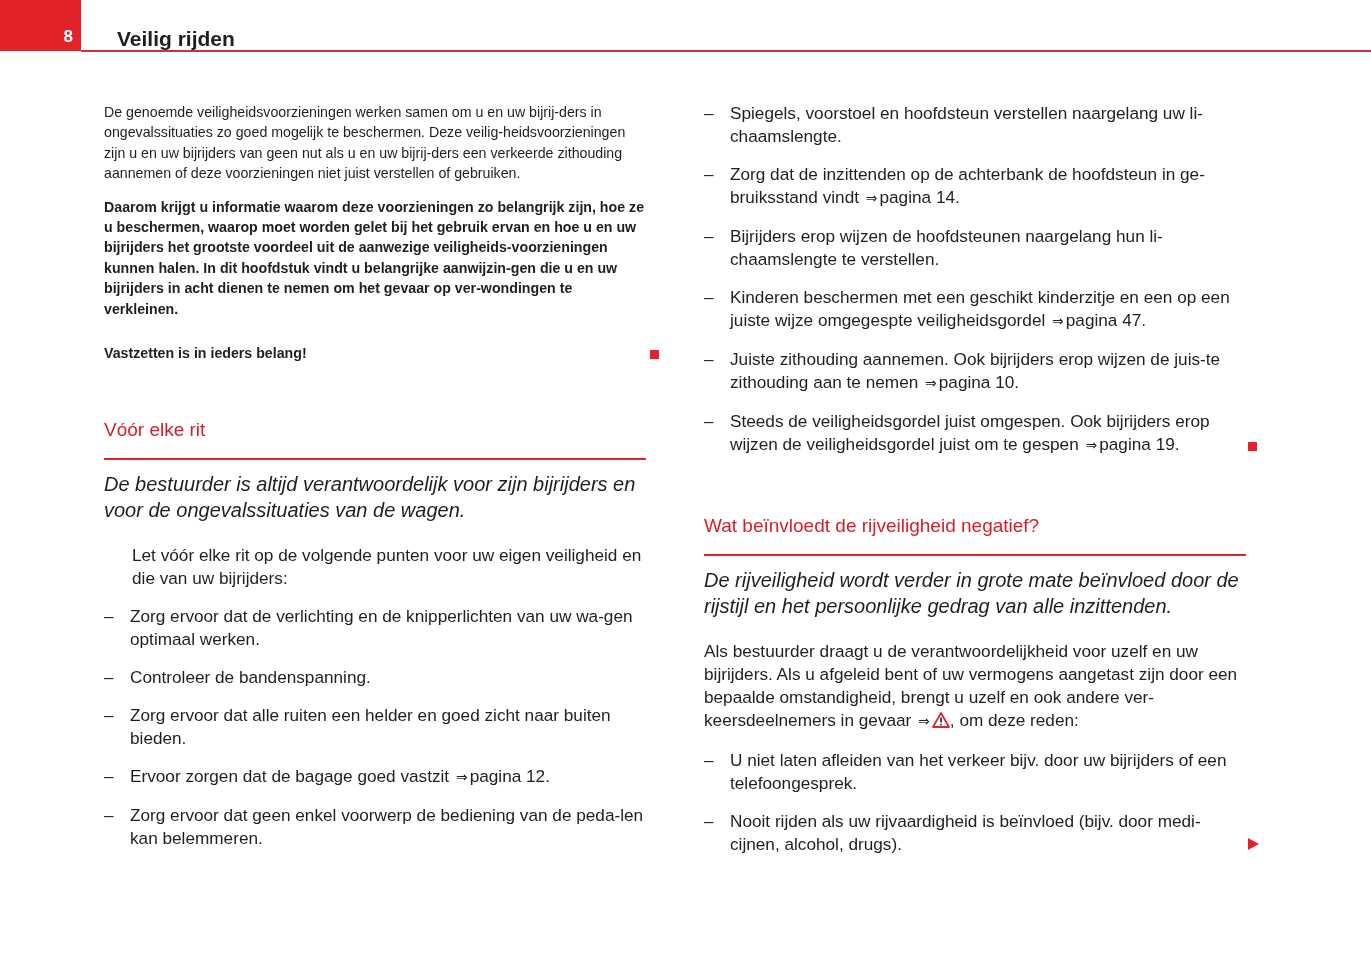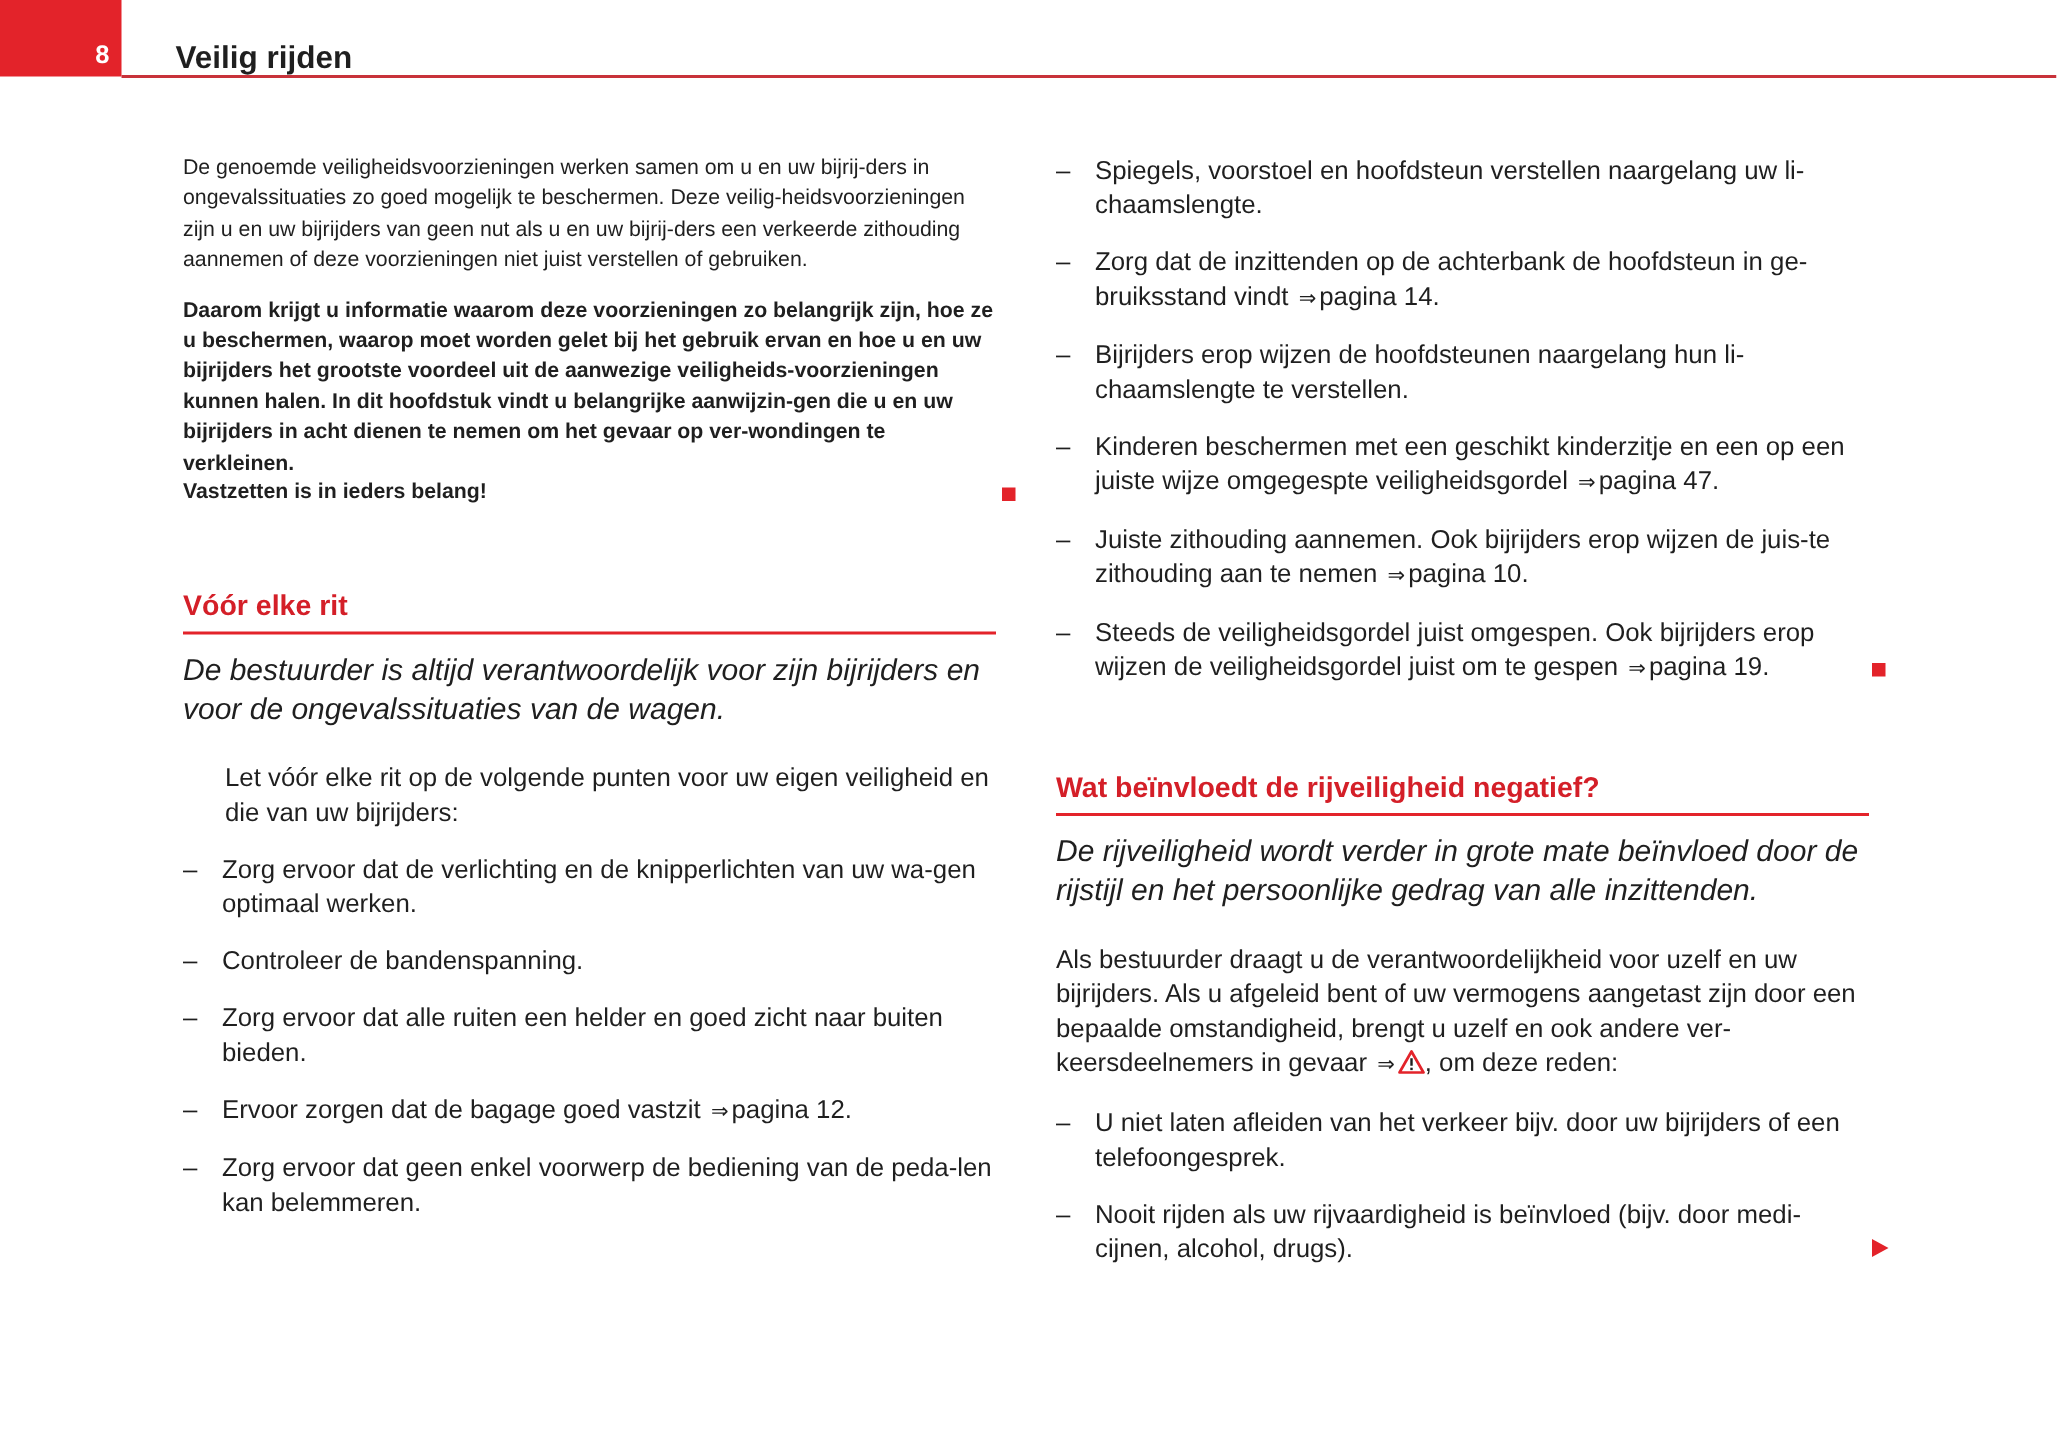--- a/index.html
+++ b/index.html
@@ -20,7 +20,7 @@
     position: absolute; left: 117px; top: 27px; font-weight: bold; font-size: 21px; color: #1f1f1f;
   }
   .col { position: absolute; }
-  .col-left { left: 122px; top: 102px; width: 545px; }
+  .col-left { left: 104px; top: 102px; width: 545px; }
   .col-right { left: 704px; top: 102px; width: 545px; }
   p { margin: 0; }
   .small-text { font-size: 14.2px; line-height: 20.4px; }

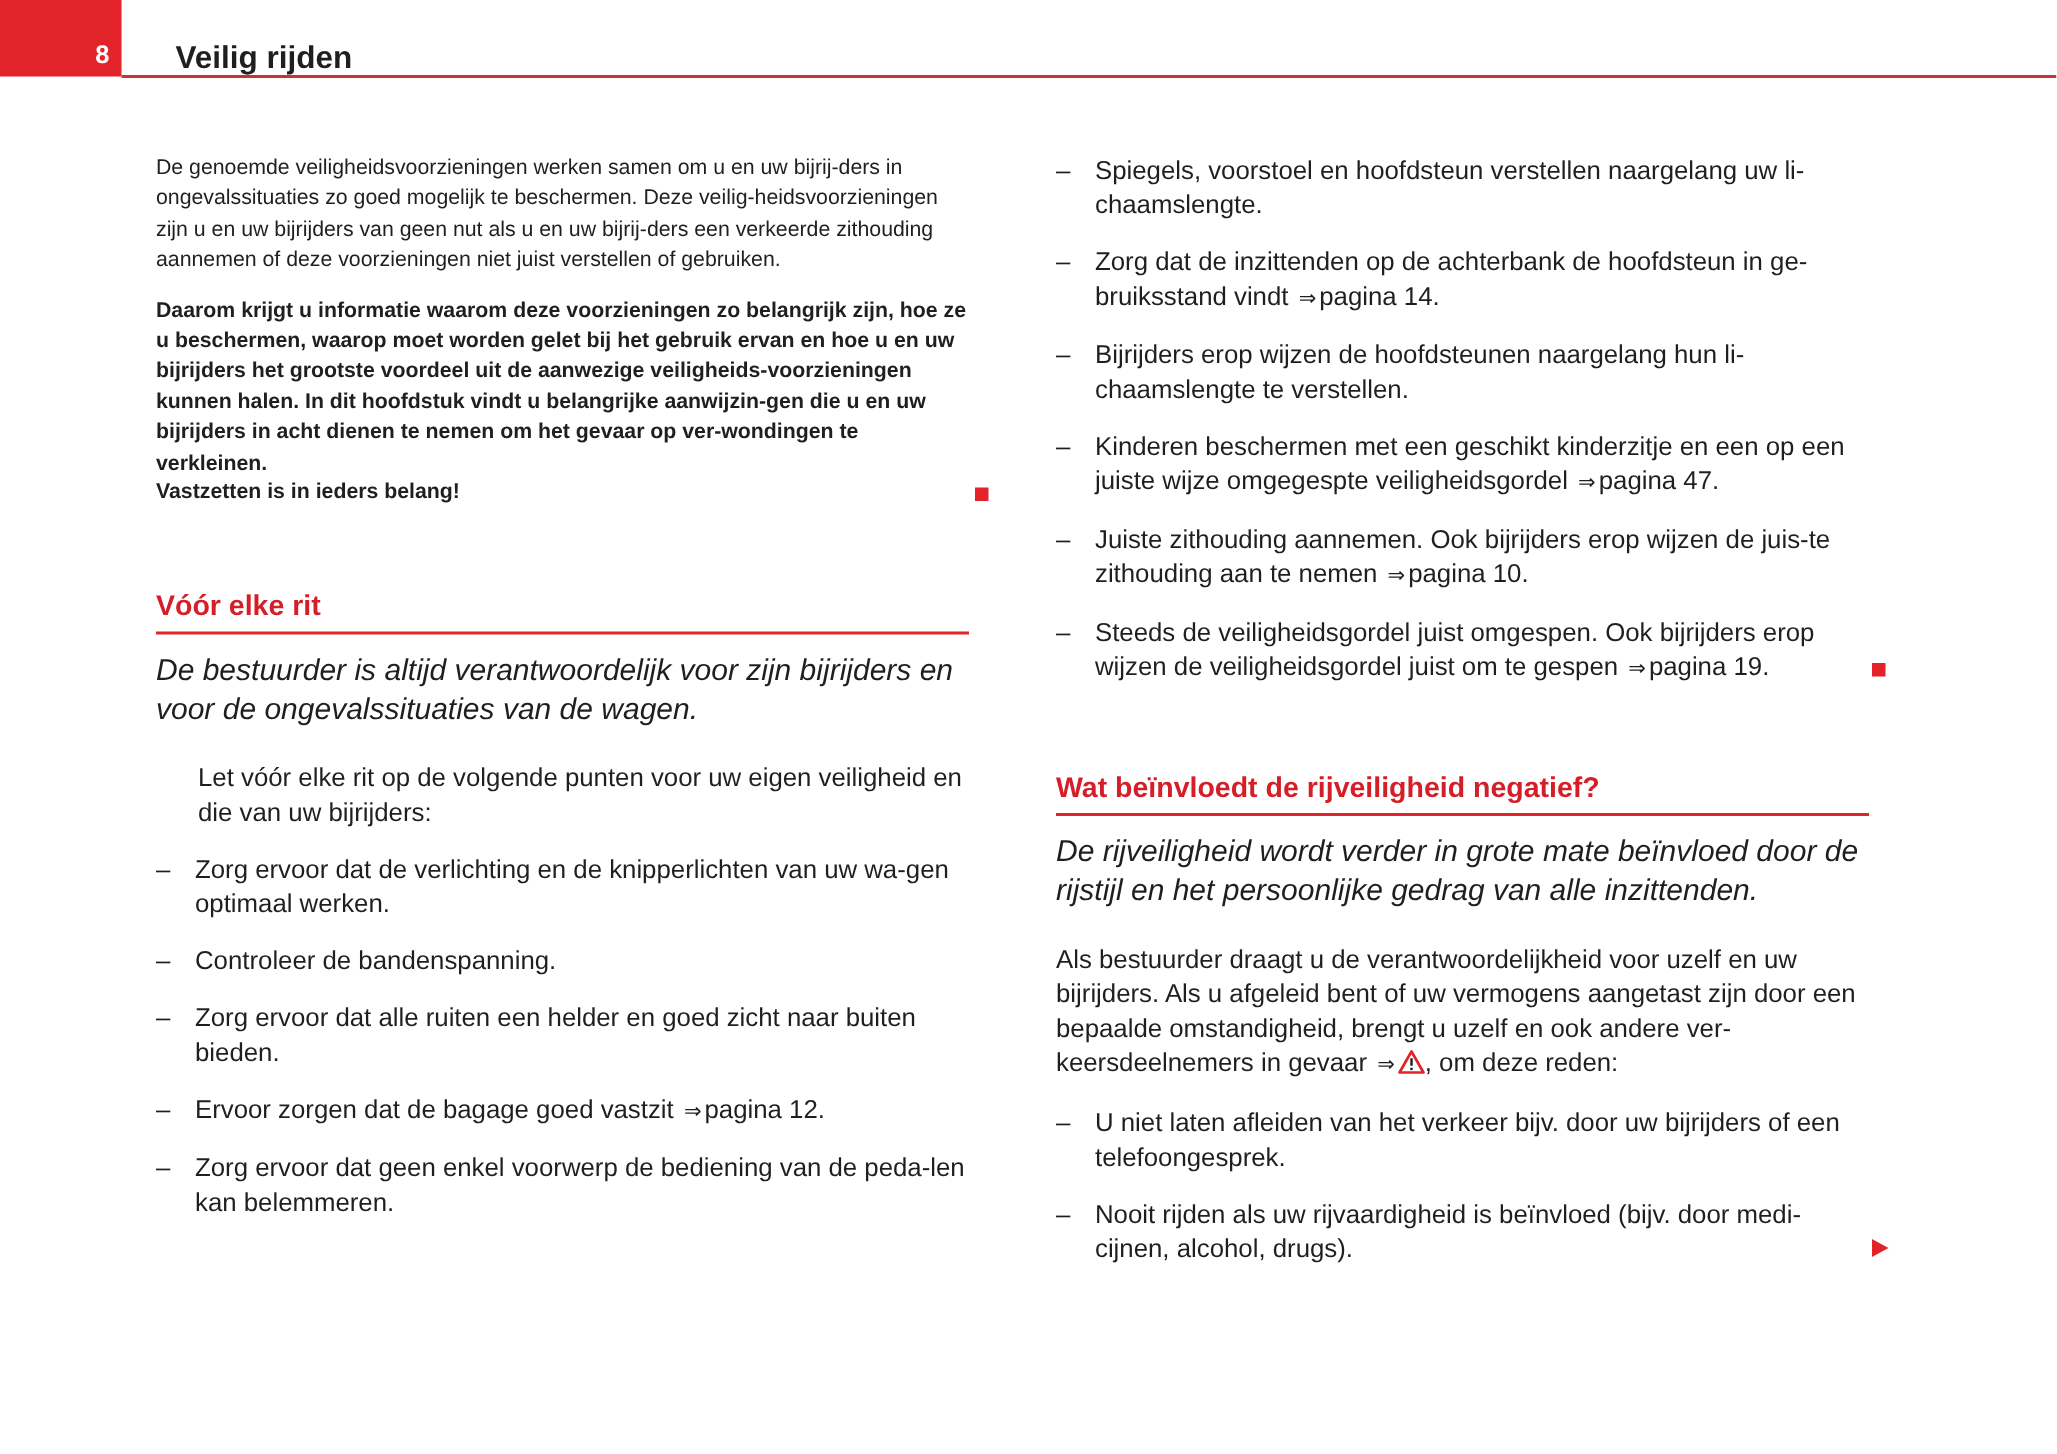--- a/index.html
+++ b/index.html
@@ -25,7 +25,7 @@
   p { margin: 0; }
   .small-text { font-size: 14.2px; line-height: 20.4px; }
   .small-text + .small-text { margin-top: 13px; font-weight: bold; }
-  .bold-line { font-size: 14.2px; font-weight: bold; margin-top: 1px; position: relative; }
+  .bold-line { font-size: 14.2px; font-weight: bold; margin-top: 26px; position: relative; }
   .end-square {
     display: inline-block; width: 9px; height: 9px; background: #e3232a;
   }

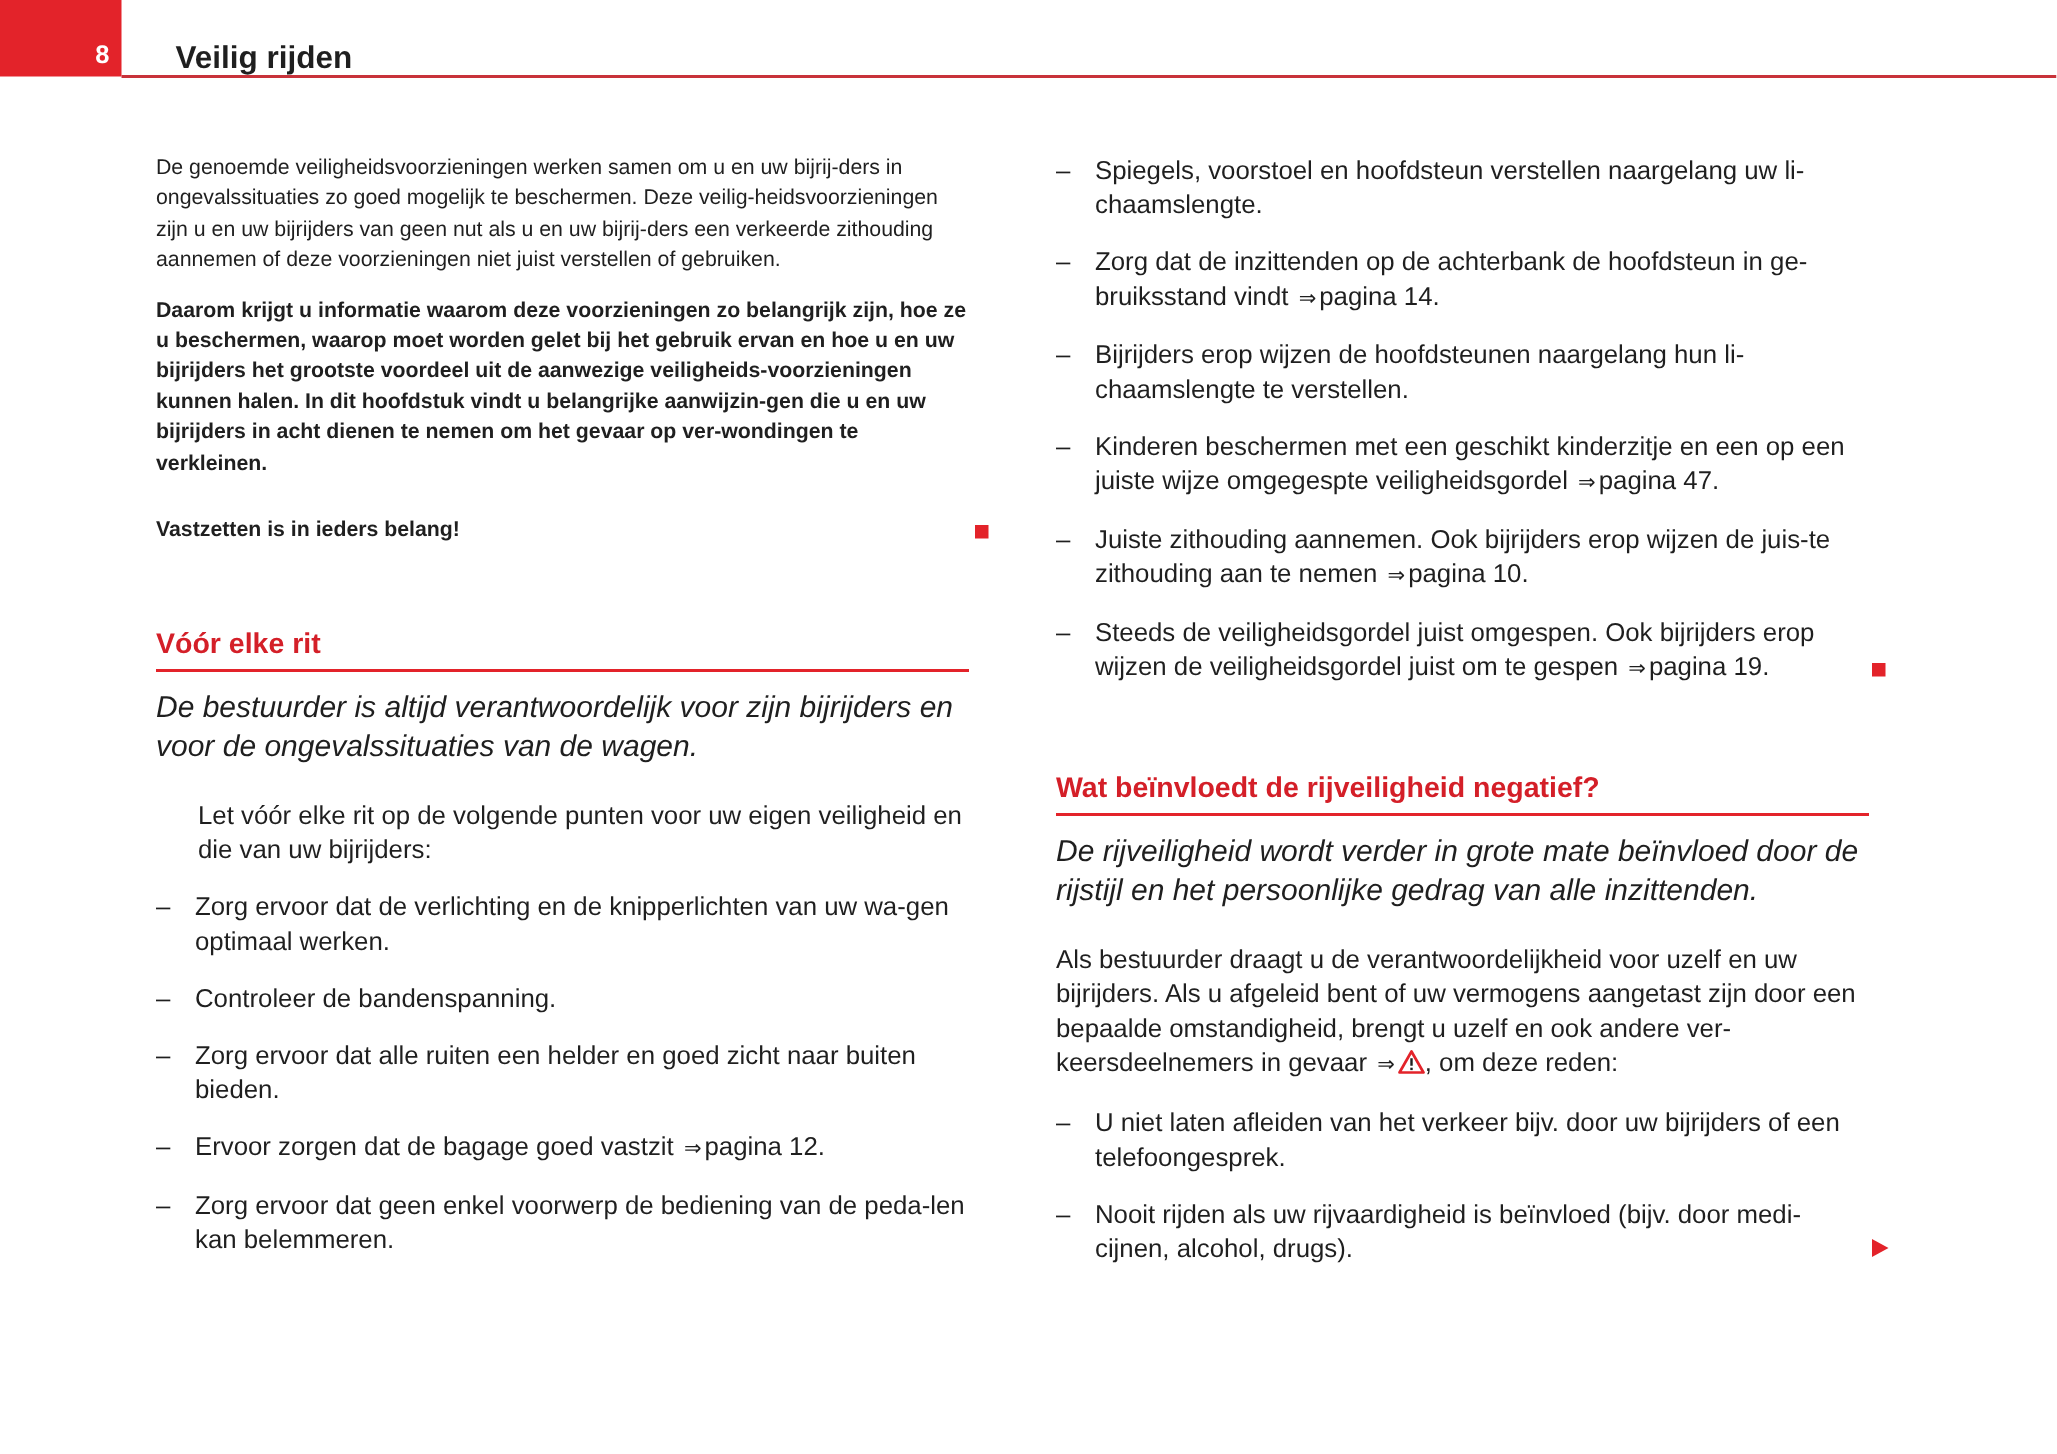--- a/index.html
+++ b/index.html
@@ -31,7 +31,7 @@
   }
   .bold-line .end-square { position: absolute; right: -10px; top: 5px; }
   .section-heading {
-    color: #d41f28; font-weight: bold; font-size: 19px; padding-bottom: 5px;
+    color: #d41f28; font-weight: normal; font-size: 19px; padding-bottom: 17px;
     border-bottom: 2px solid #e3232a; width: 542px;
   }
   .lead {

